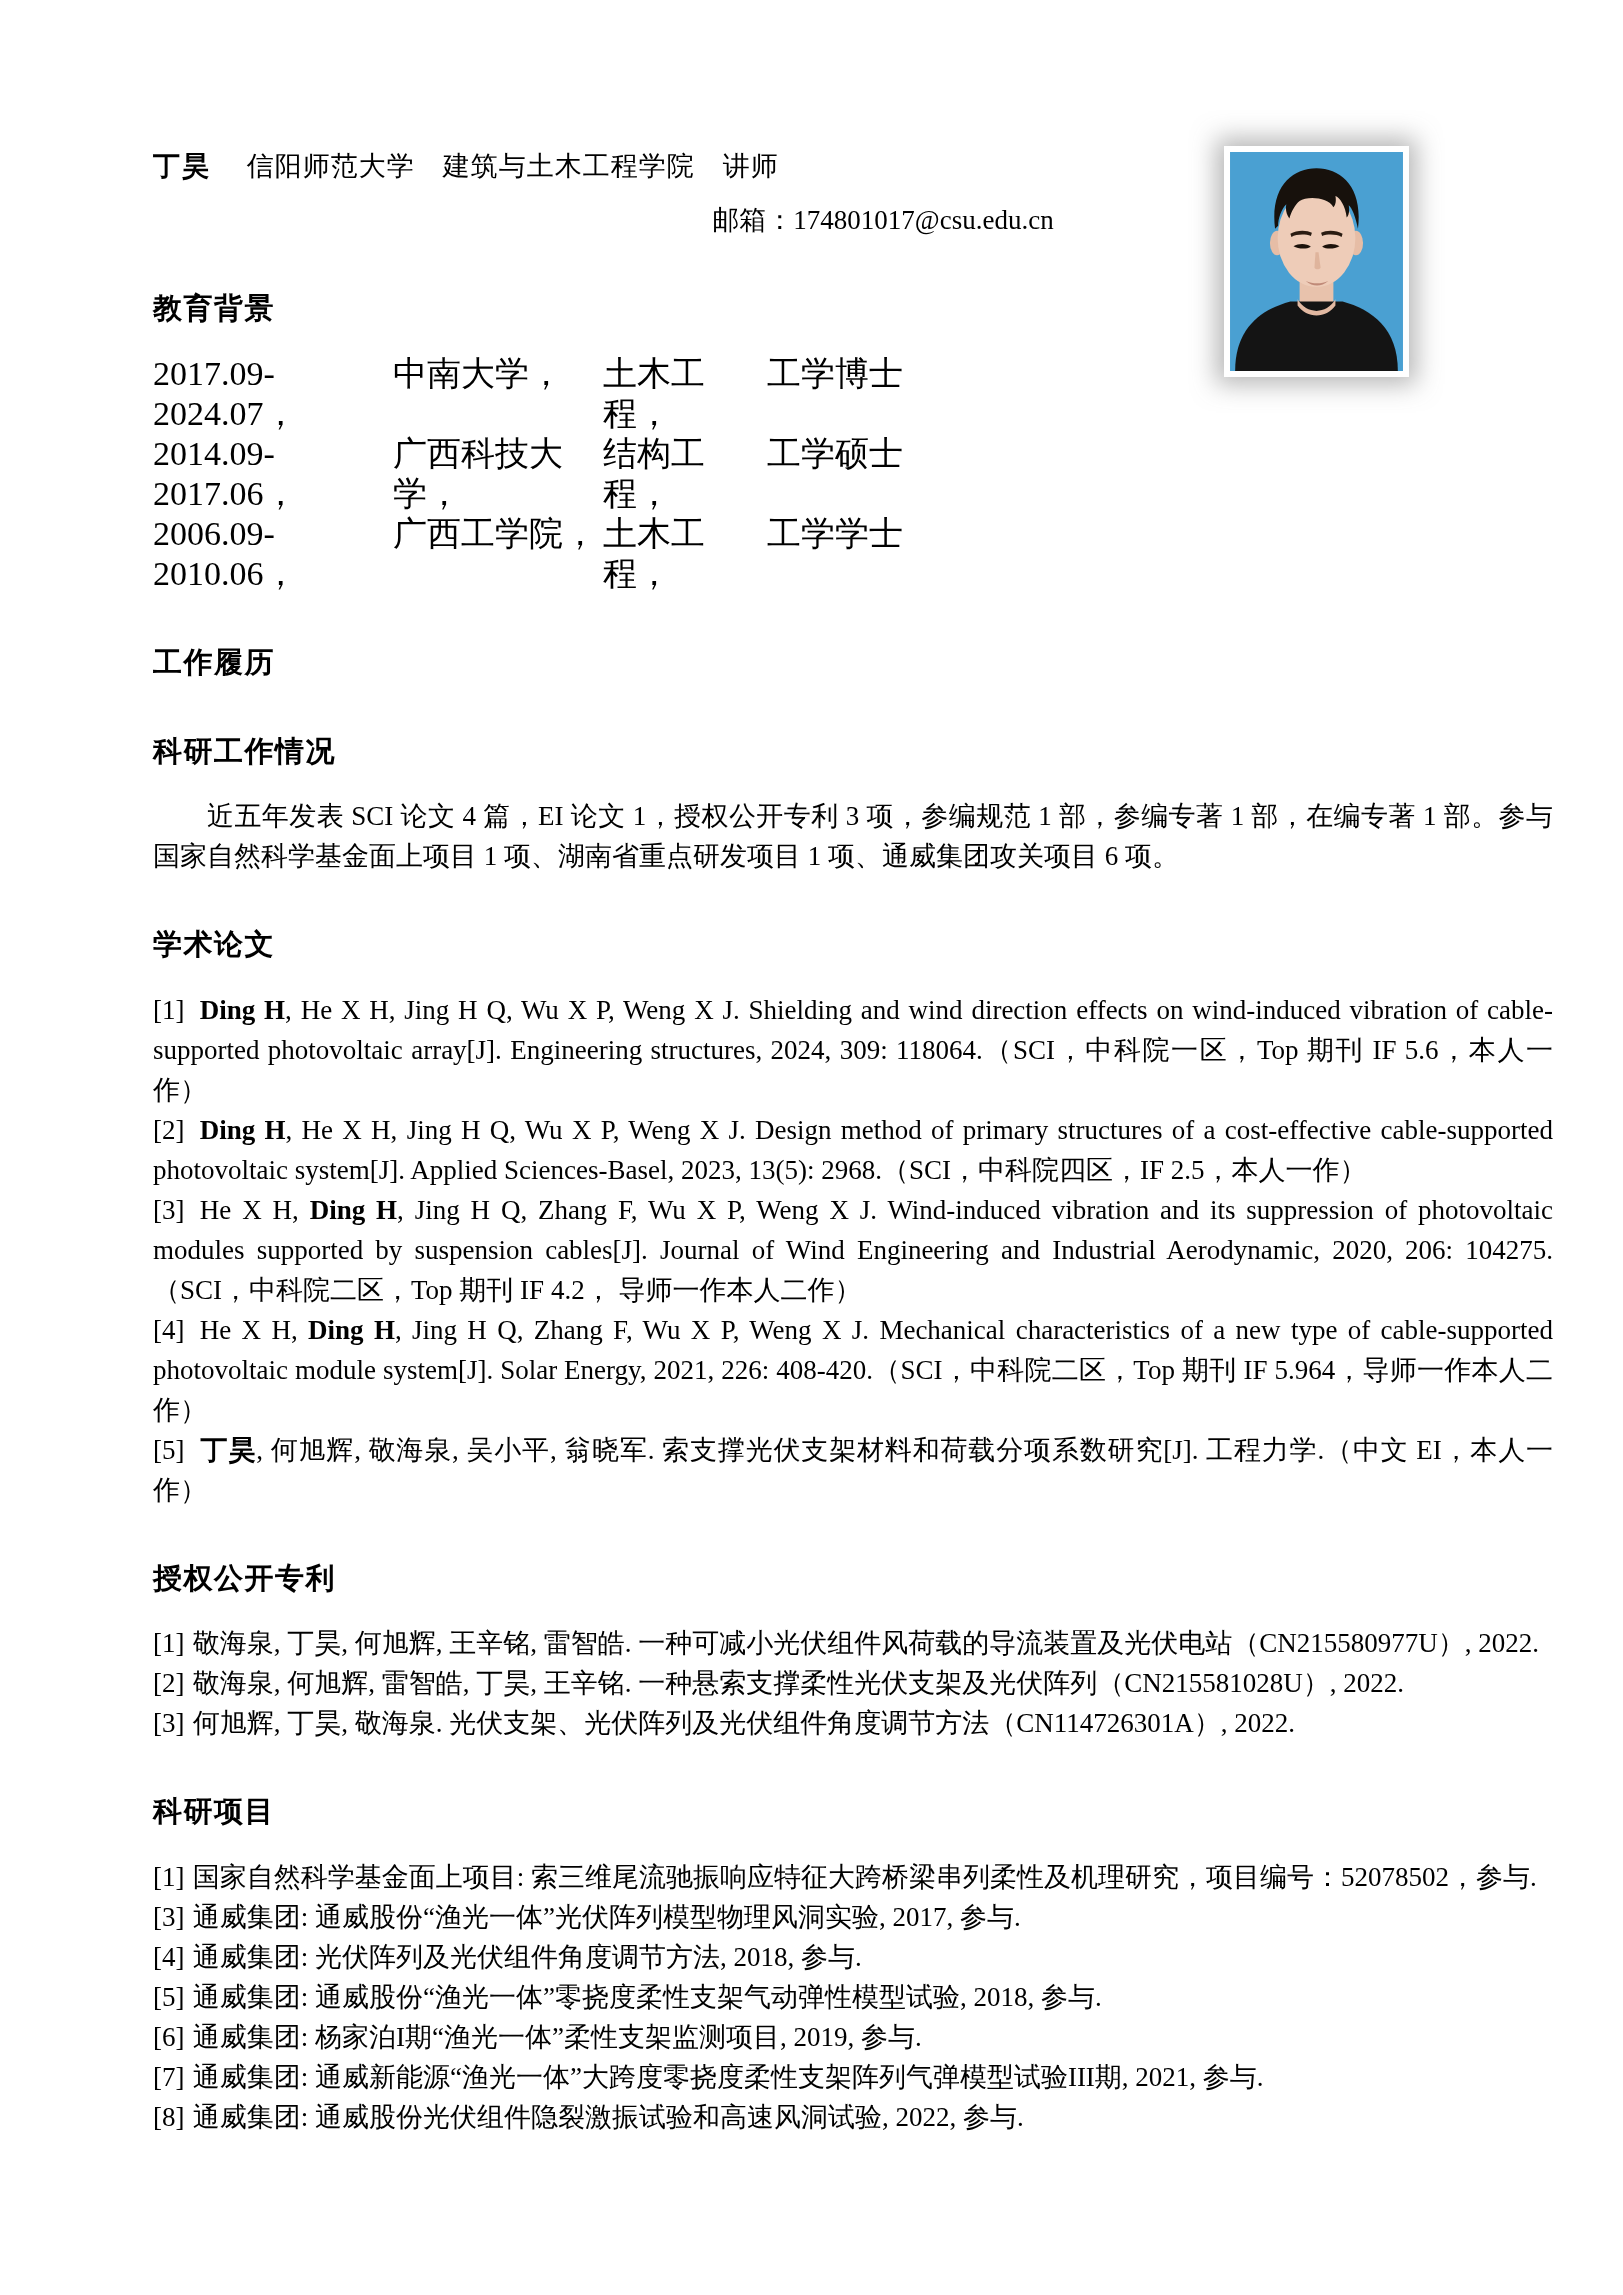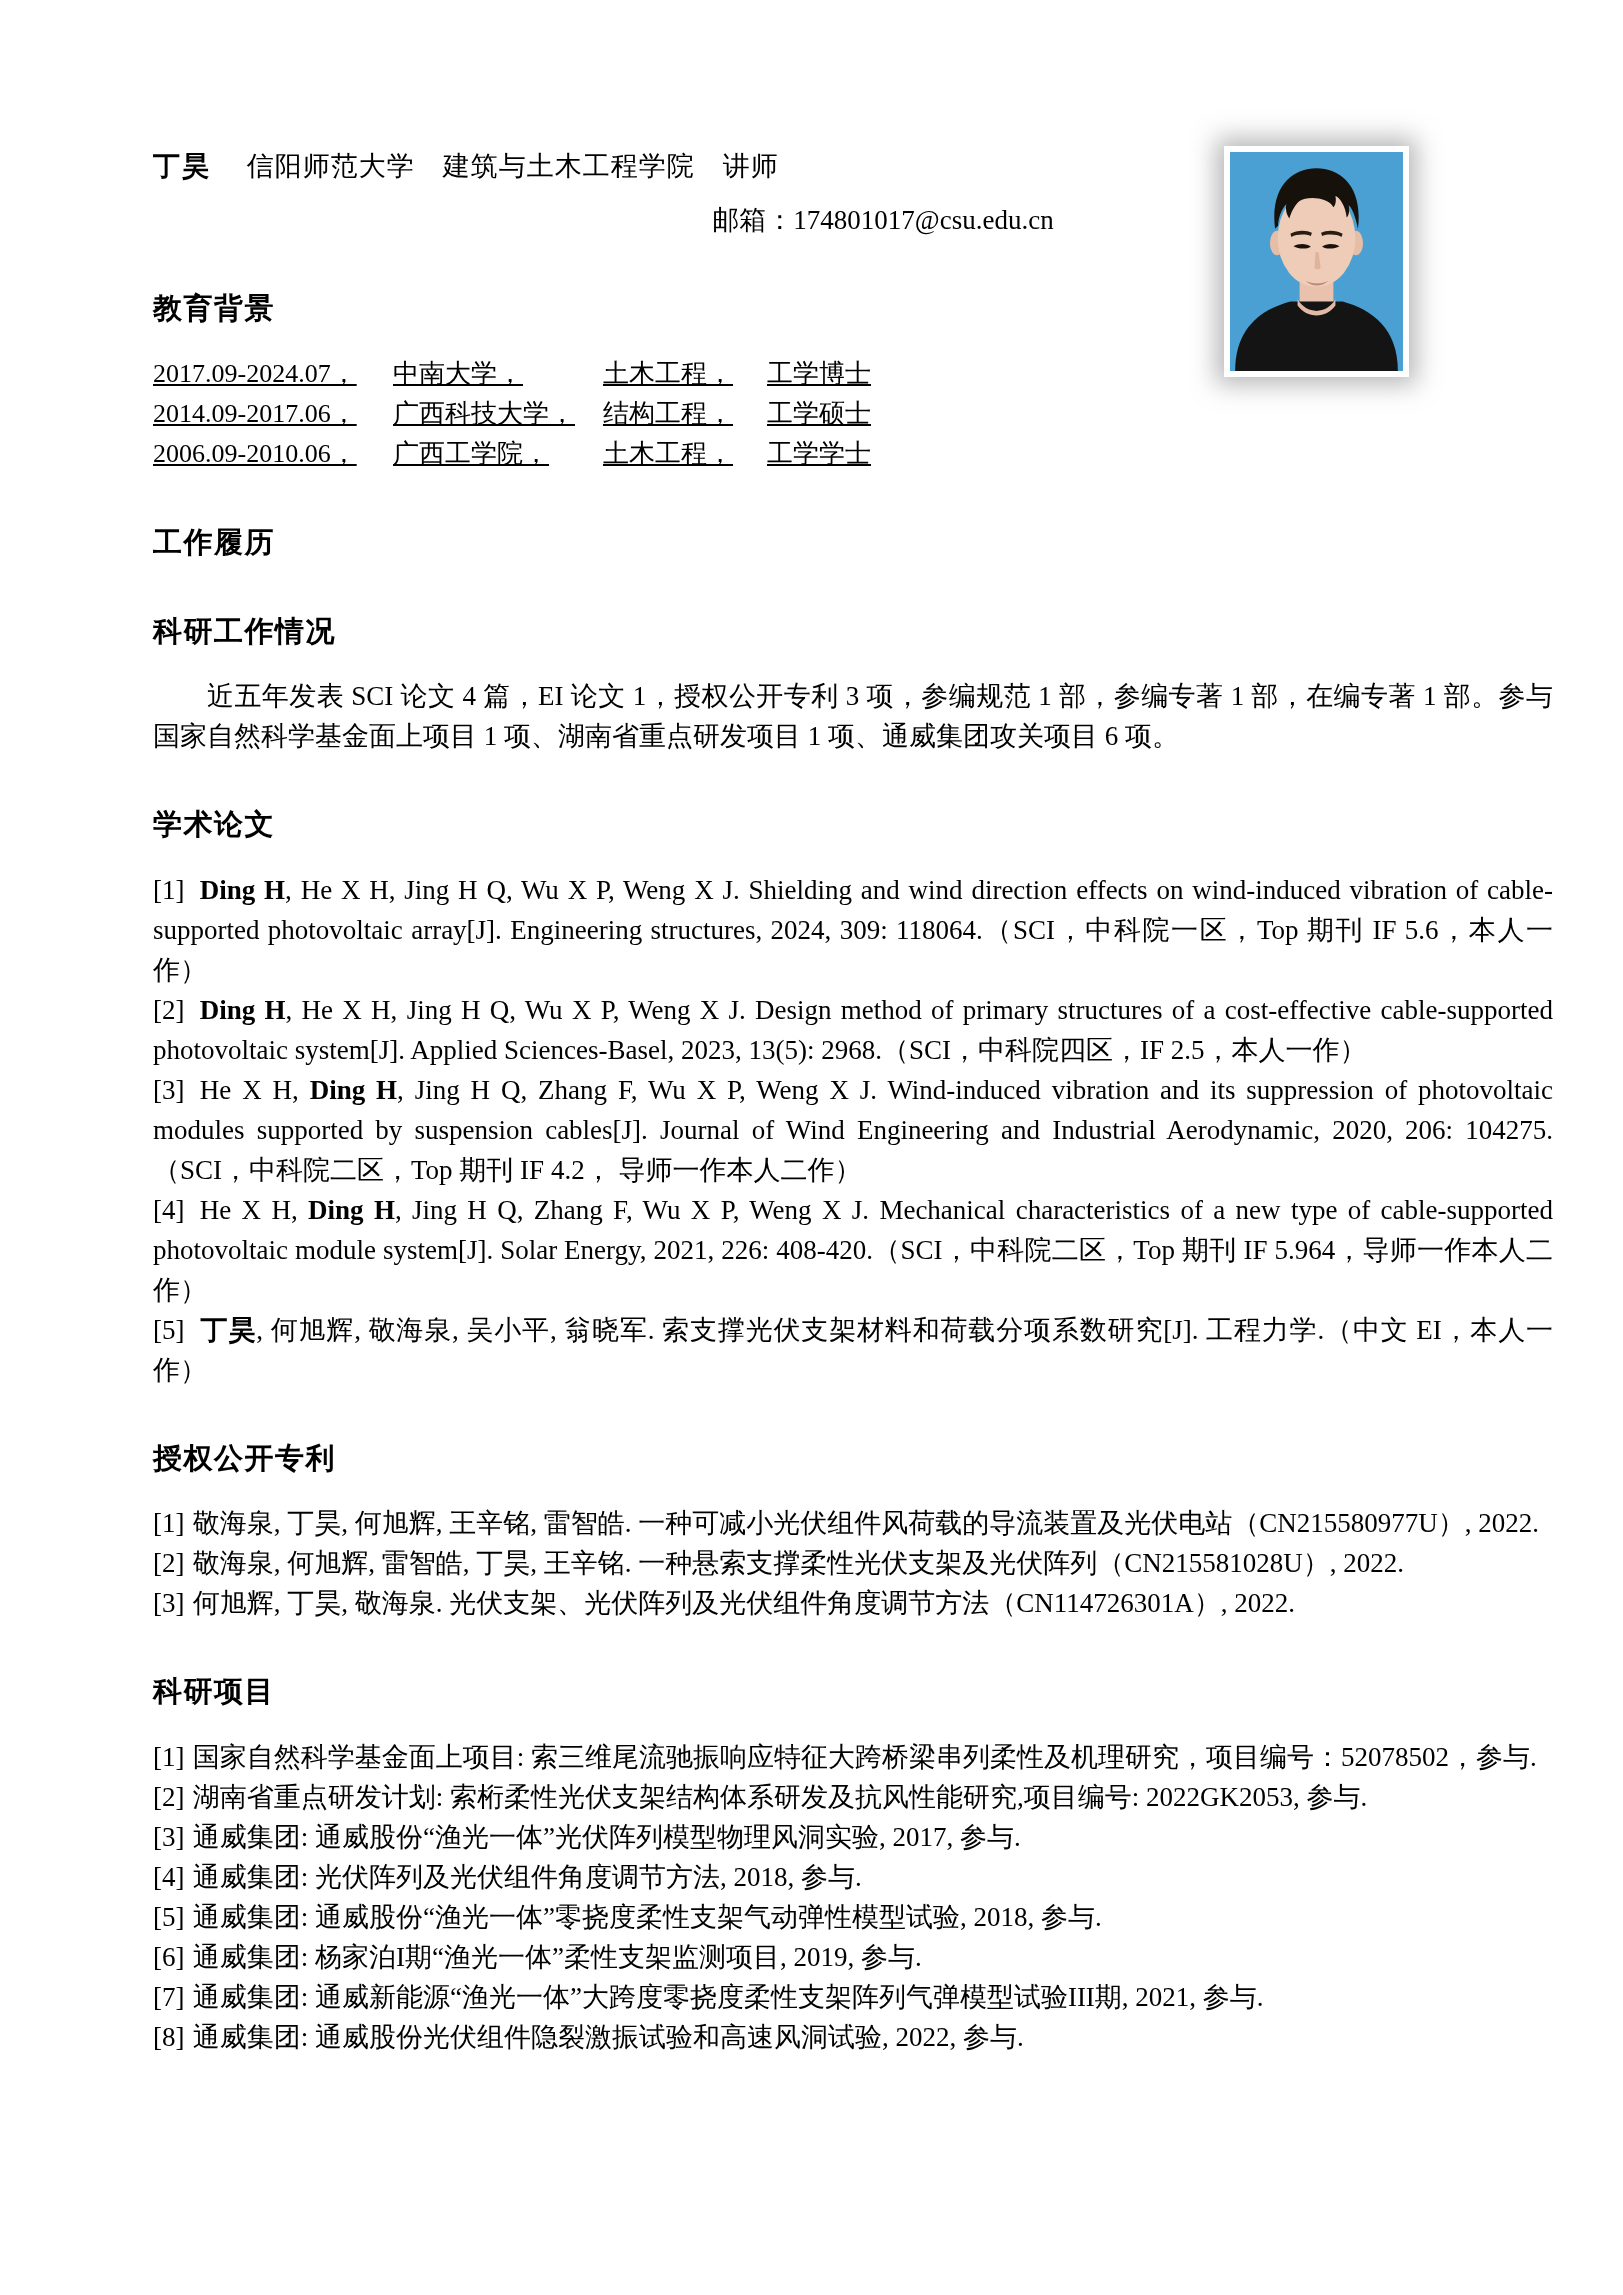--- a/index.html
+++ b/index.html
@@ -32,7 +32,7 @@
   .edu-row{
     display:grid;
     grid-template-columns:240px 210px 164px auto;
-    font-size:26px;line-height:40px;text-decoration:underline;
+    font-size:34px;line-height:40px;
   }
   .plain{font-size:27px;line-height:40px;margin:0;}
   .para{

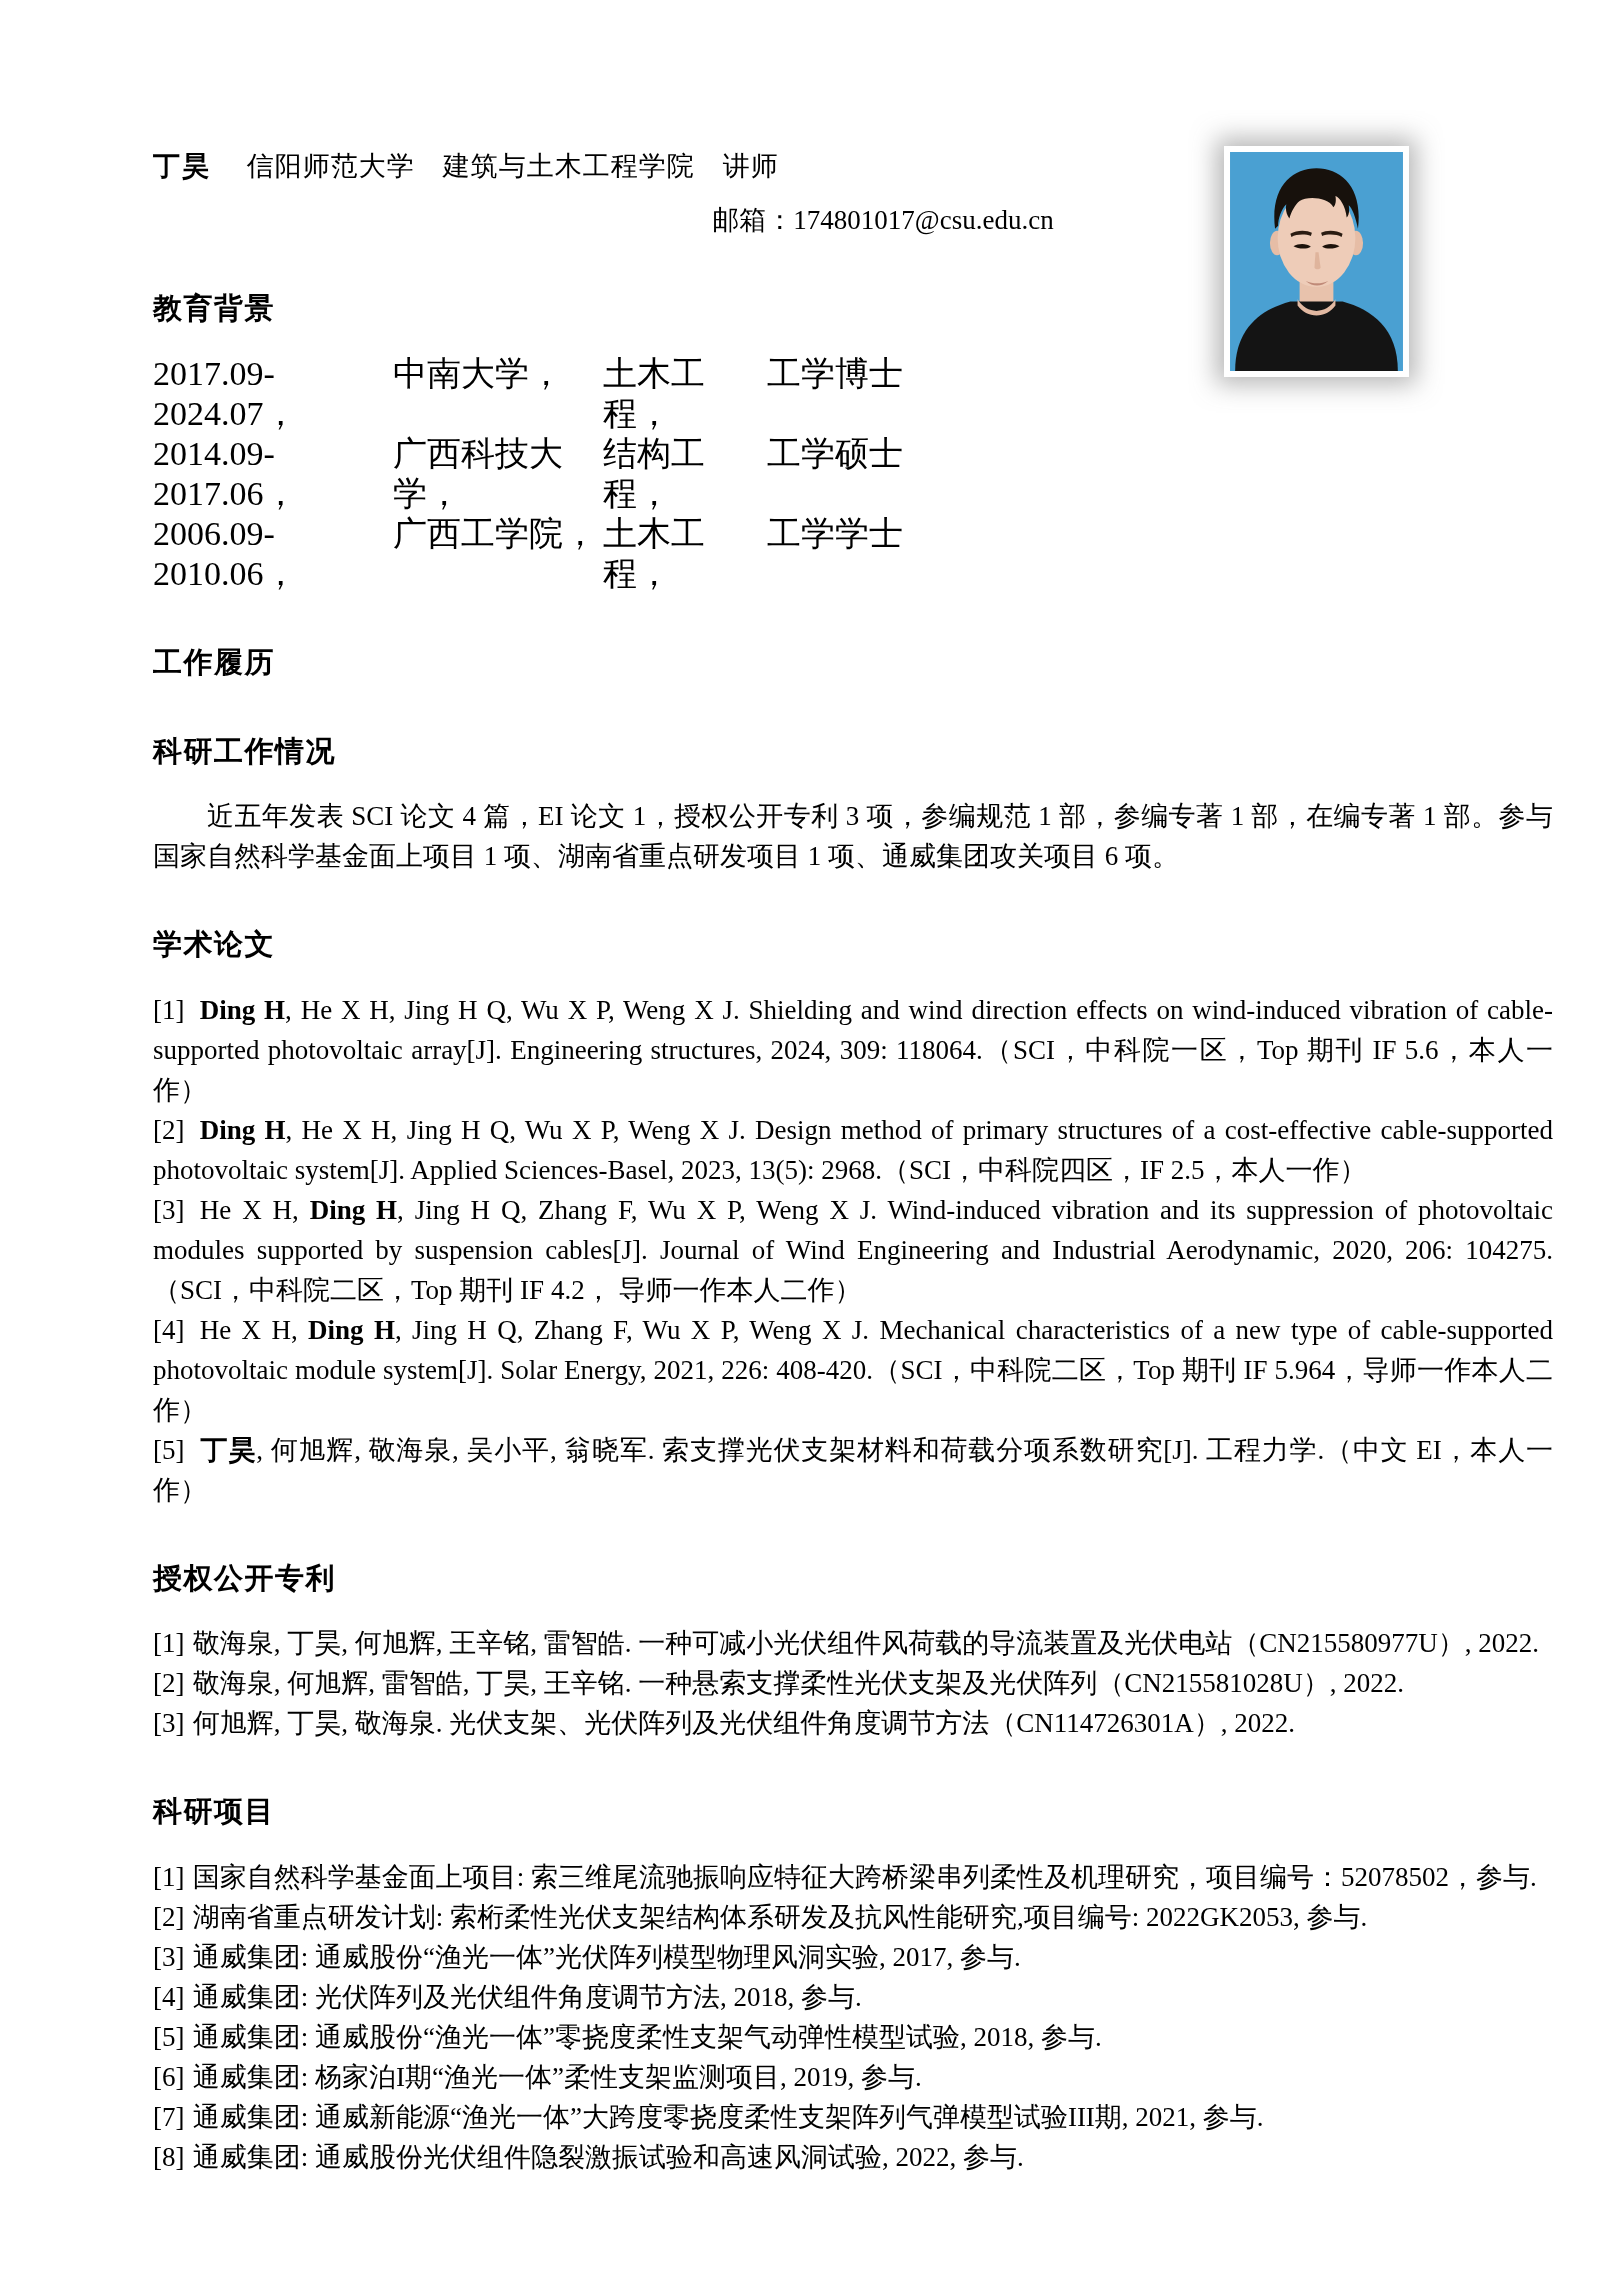--- a/index.html
+++ b/index.html
@@ -169,9 +169,6 @@
       <span class="idx">[1]</span><span>国家自然科学基金面上项目: 索三维尾流驰振响应特征大跨桥梁串列柔性及机理研究，项目编号：52078502，参与.</span>
     </p>
     <p class="item">
-      <span class="idx">[2]</span><span>湖南省重点研发计划: 索桁柔性光伏支架结构体系研发及抗风性能研究,项目编号: 2022GK2053, 参与.</span>
-    </p>
-    <p class="item">
       <span class="idx">[3]</span><span>通威集团: 通威股份“渔光一体”光伏阵列模型物理风洞实验, 2017, 参与.</span>
     </p>
     <p class="item">

